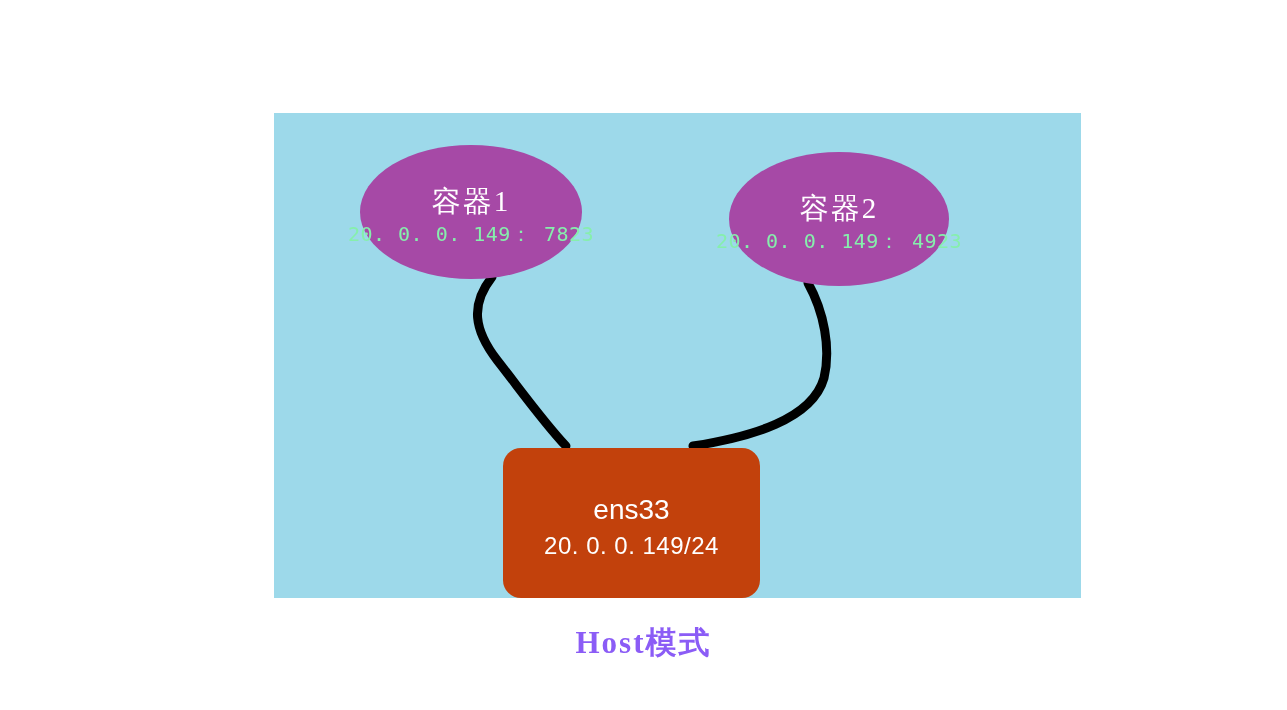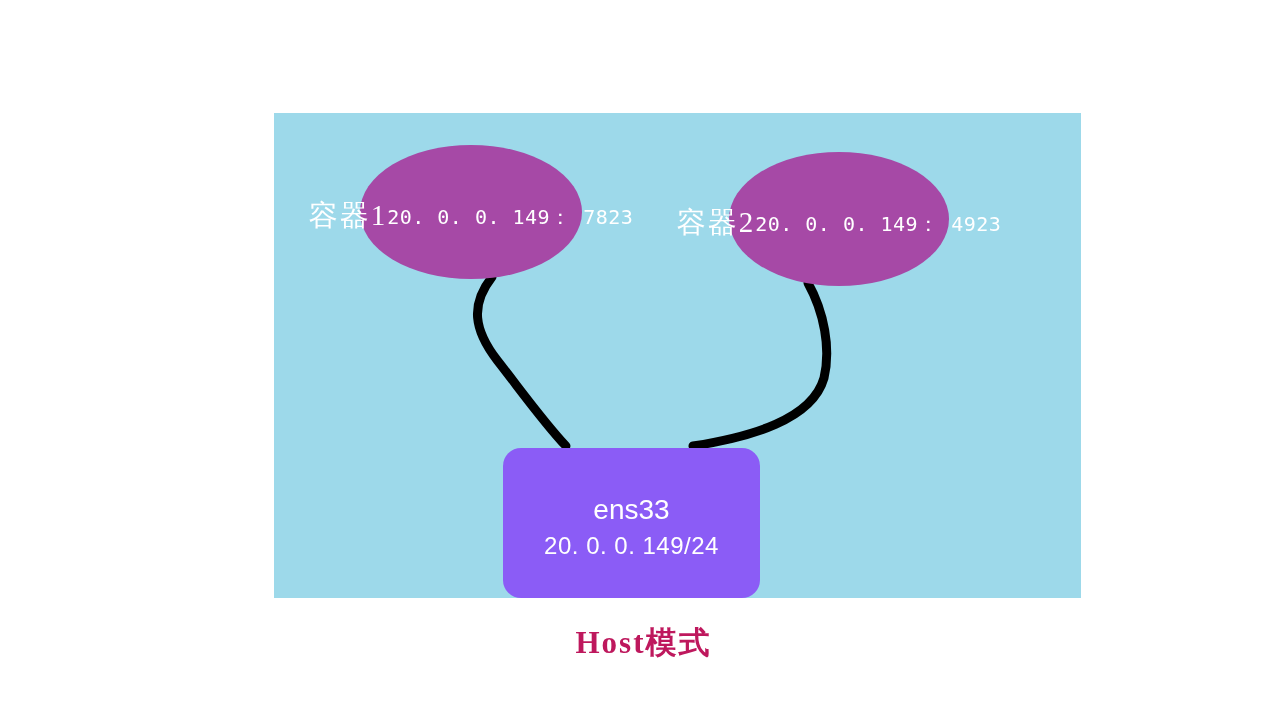--- a/index.html
+++ b/index.html
@@ -39,7 +39,7 @@
     background: #a649a6;
     border-radius: 50%;
     display: flex;
-    flex-direction: row;
+    flex-direction: column;
     align-items: center;
     justify-content: center;
     box-sizing: border-box;

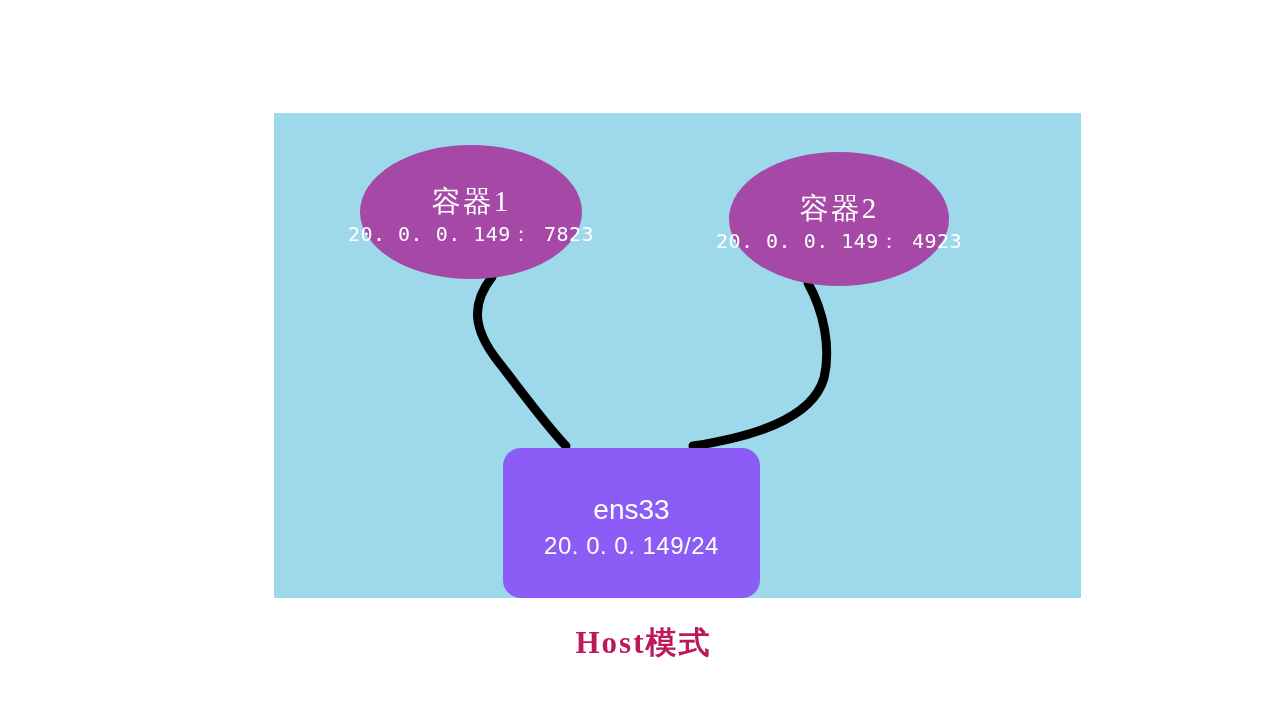--- a/index.html
+++ b/index.html
@@ -68,7 +68,7 @@
     white-space: nowrap;
   }
   .node-addr {
-    color: #ffffff;
+    color: #86efac;
     font-family: "DejaVu Sans Mono", "Liberation Mono", monospace;
     font-size: 20px;
     line-height: 26px;

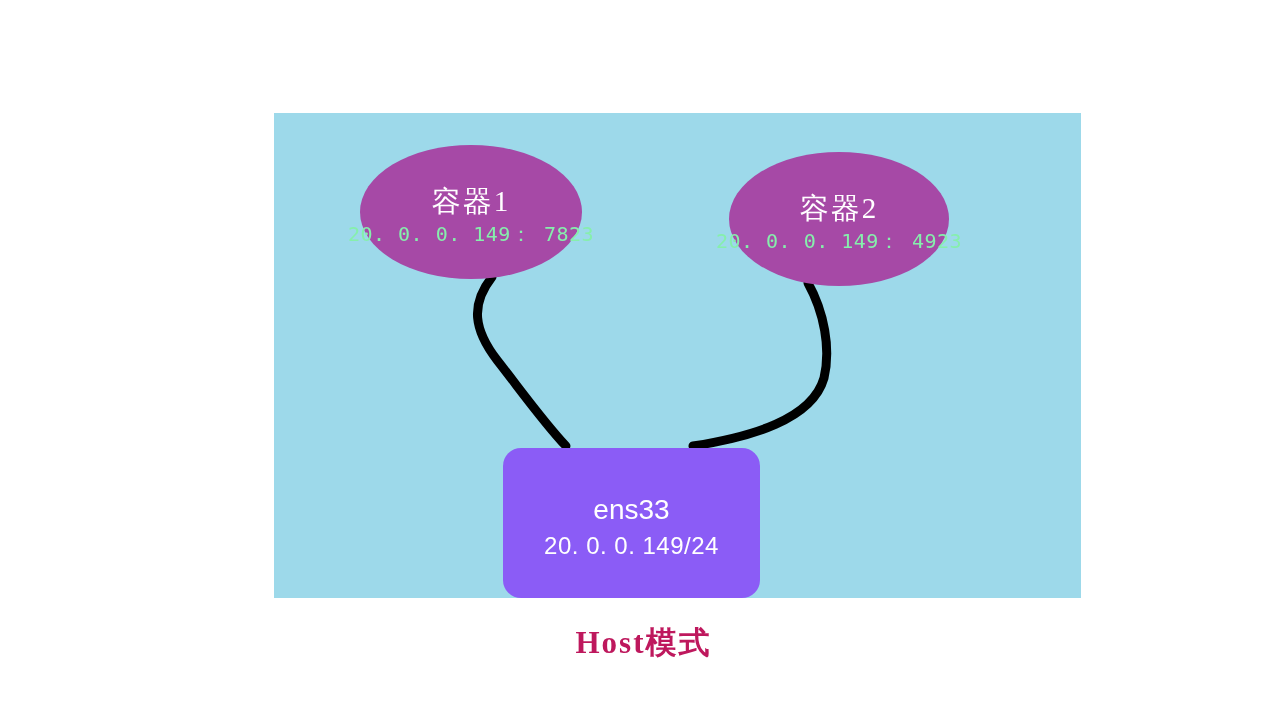--- a/index.html
+++ b/index.html
@@ -84,7 +84,7 @@
     top: 448px;
     width: 257px;
     height: 150px;
-    background: #8b5cf6;
+    background: #c2410c;
     border-radius: 18px;
     display: flex;
     flex-direction: column;

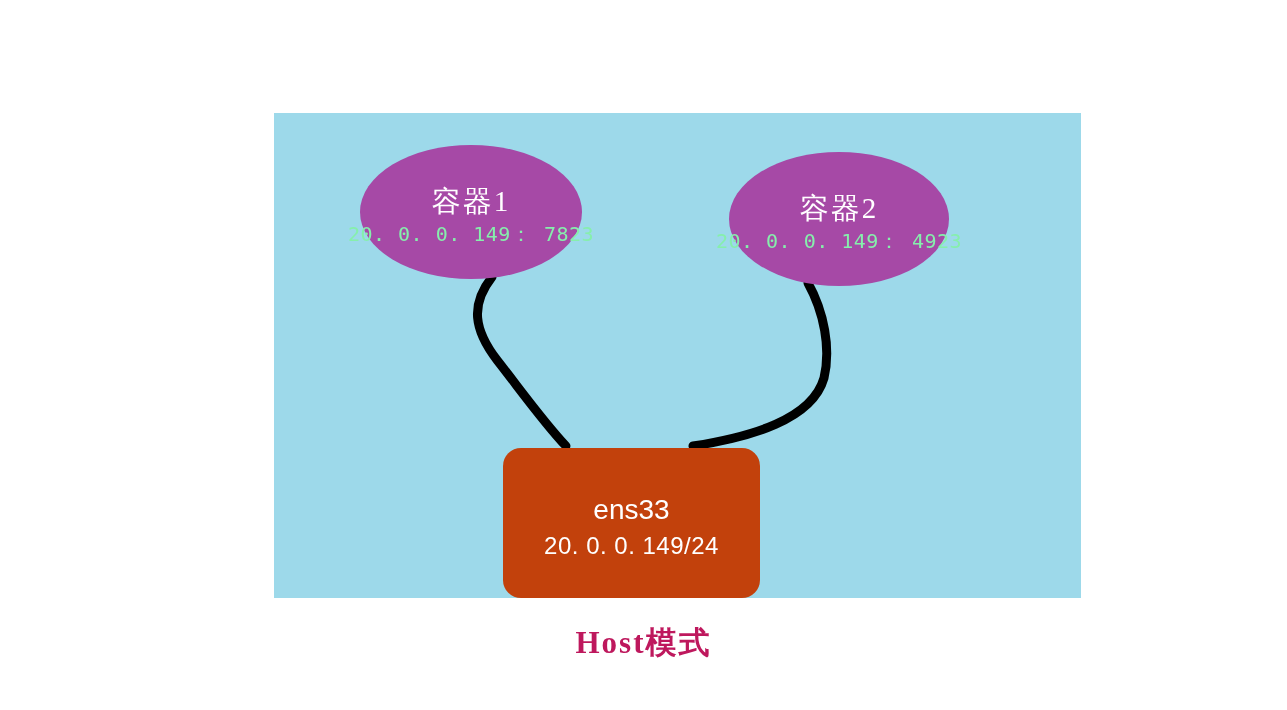--- a/index.html
+++ b/index.html
@@ -126,7 +126,7 @@
     top: 622px;
     width: 1287px;
     text-align: center;
-    color: #be185d;
+    color: #8b5cf6;
     font-family: "Liberation Serif", "DejaVu Serif", serif;
     font-weight: bold;
     font-size: 31px;

